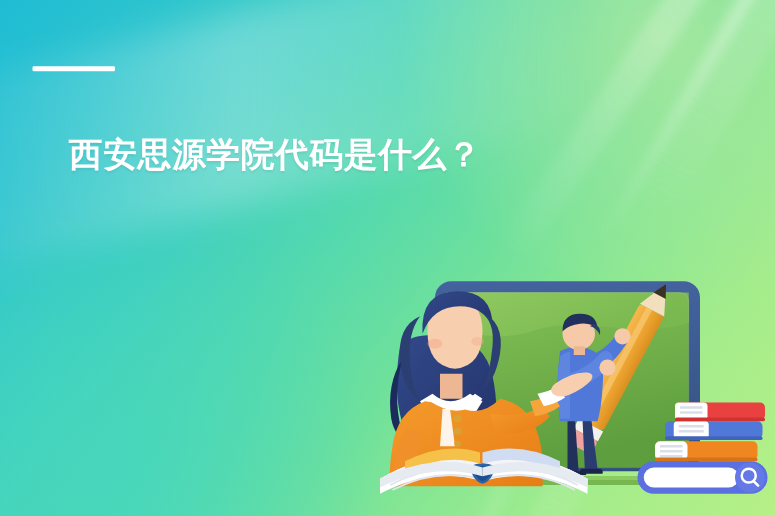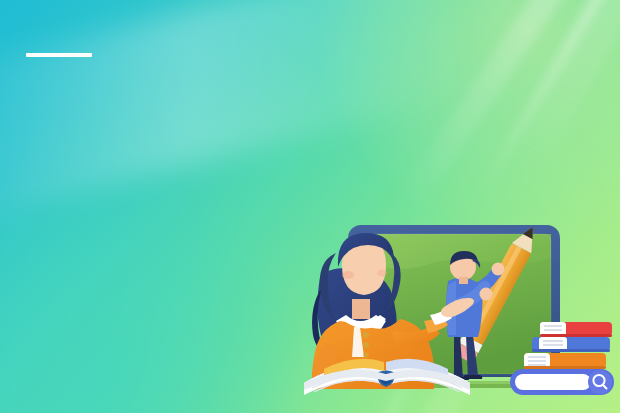--- a/index.html
+++ b/index.html
@@ -154,6 +154,7 @@
 
   <div class="rule"></div>
 
+  <h1 class="headline">西安思源学院代码是什么？</h1>
 
   <div class="illus">
     <svg viewBox="0 0 324 210" xmlns="http://www.w3.org/2000/svg">

